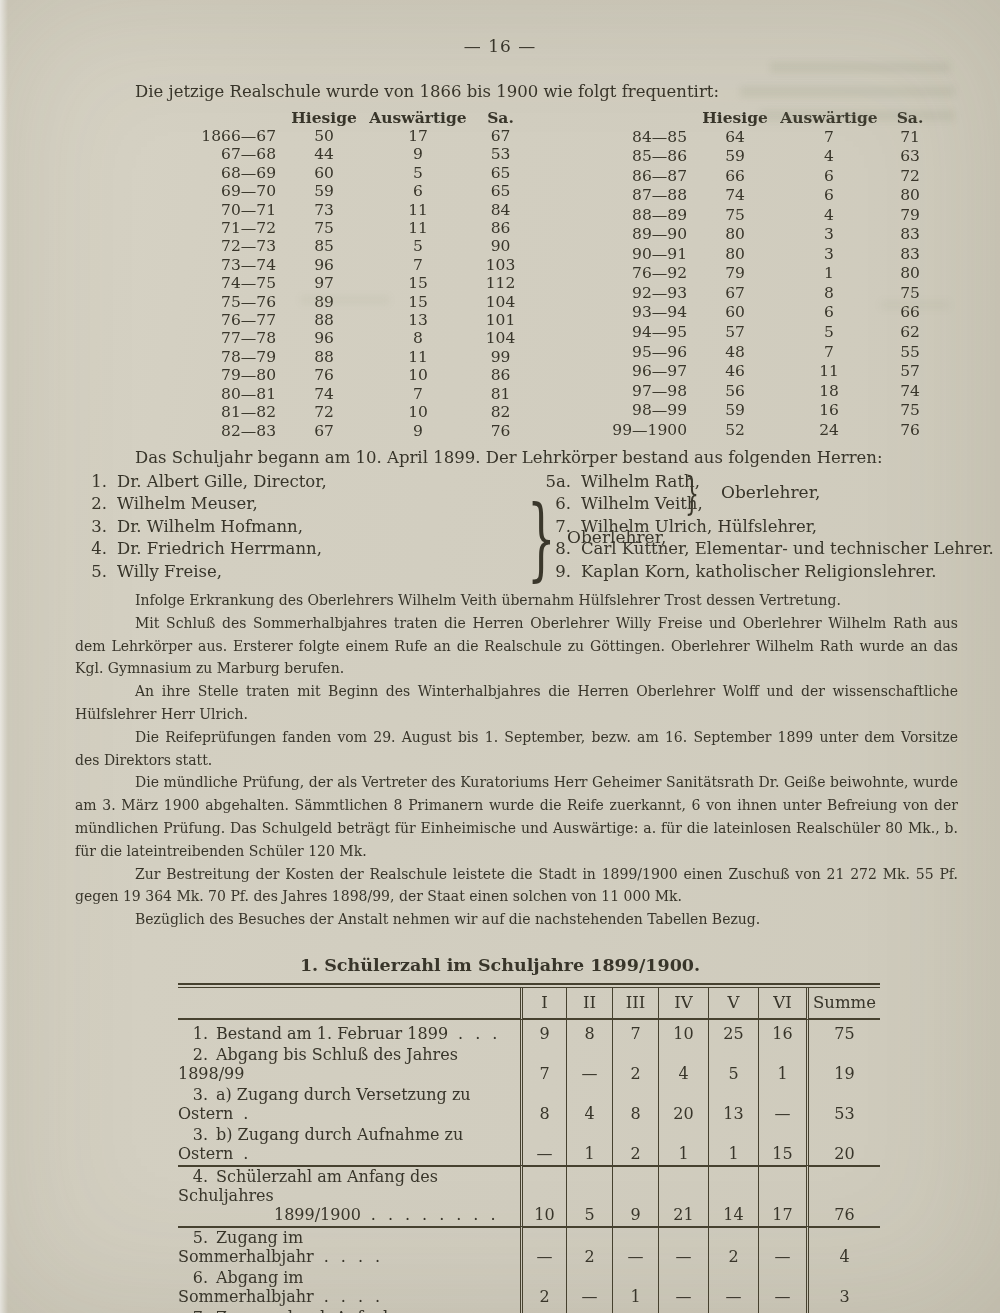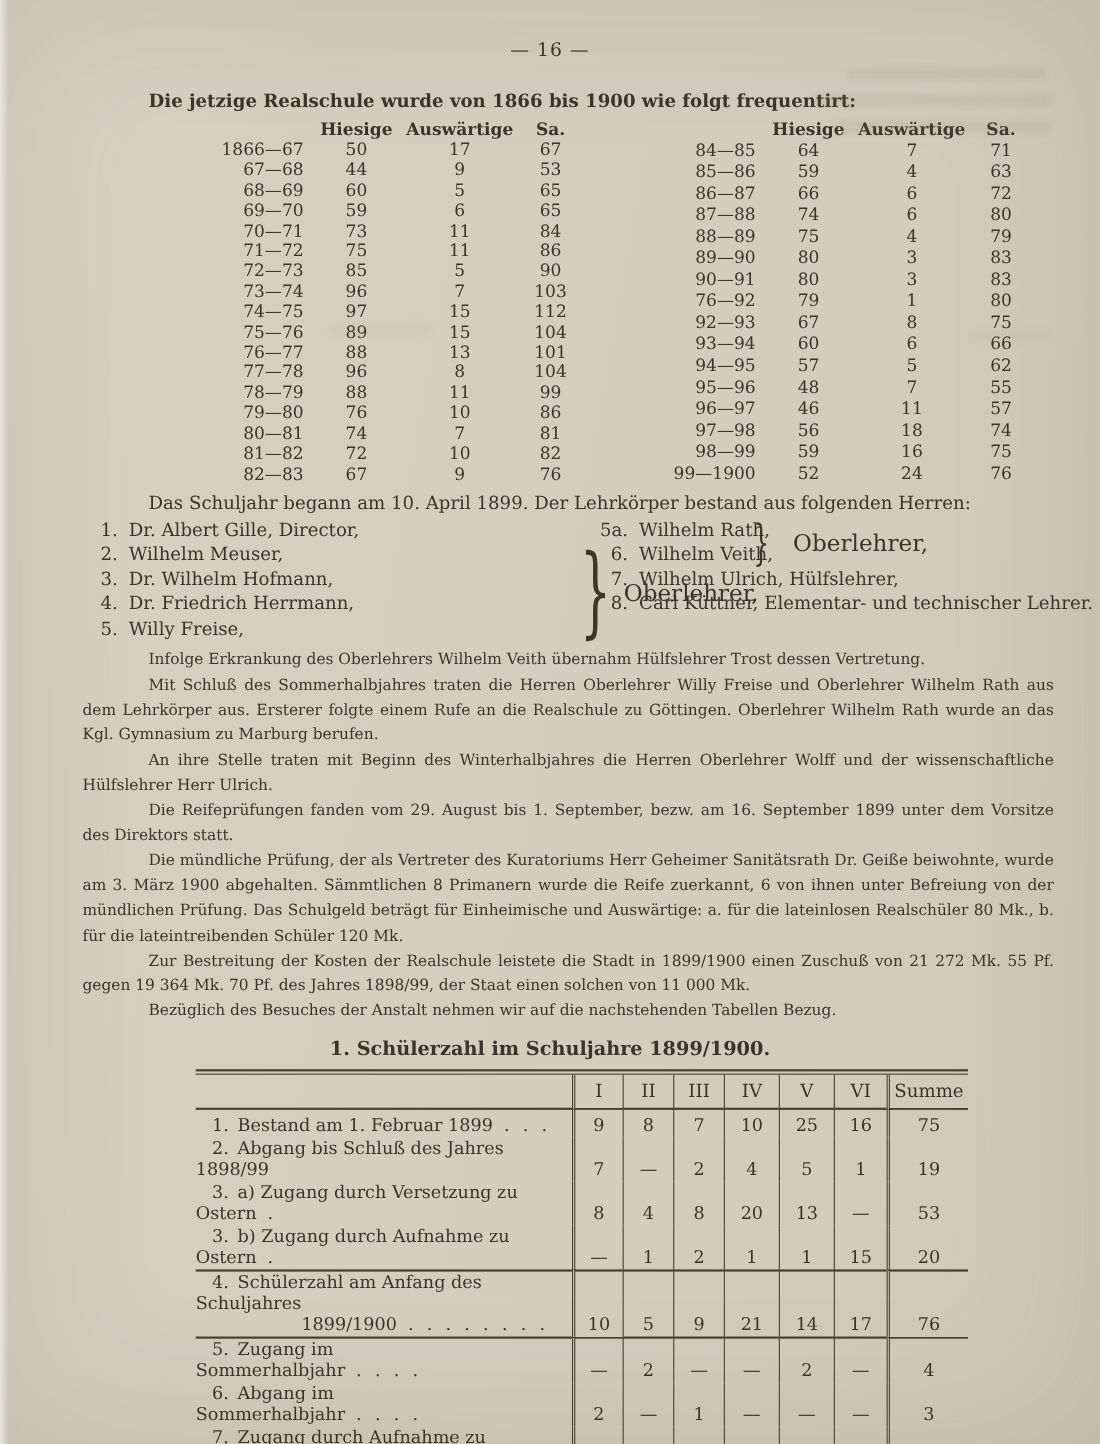--- a/index.html
+++ b/index.html
@@ -28,7 +28,7 @@
 
   .pagenum{padding-top:36px;text-align:center;font-size:17px;letter-spacing:1px;}
 
-  .intro{margin:26px 0 2px 135px;font-size:16.5px;font-weight:bold;}
+  .intro{margin:26px 0 2px 135px;font-size:16.5px;}
 
   
   .freq-wrap{display:flex;margin:6px 0 0 185px;}

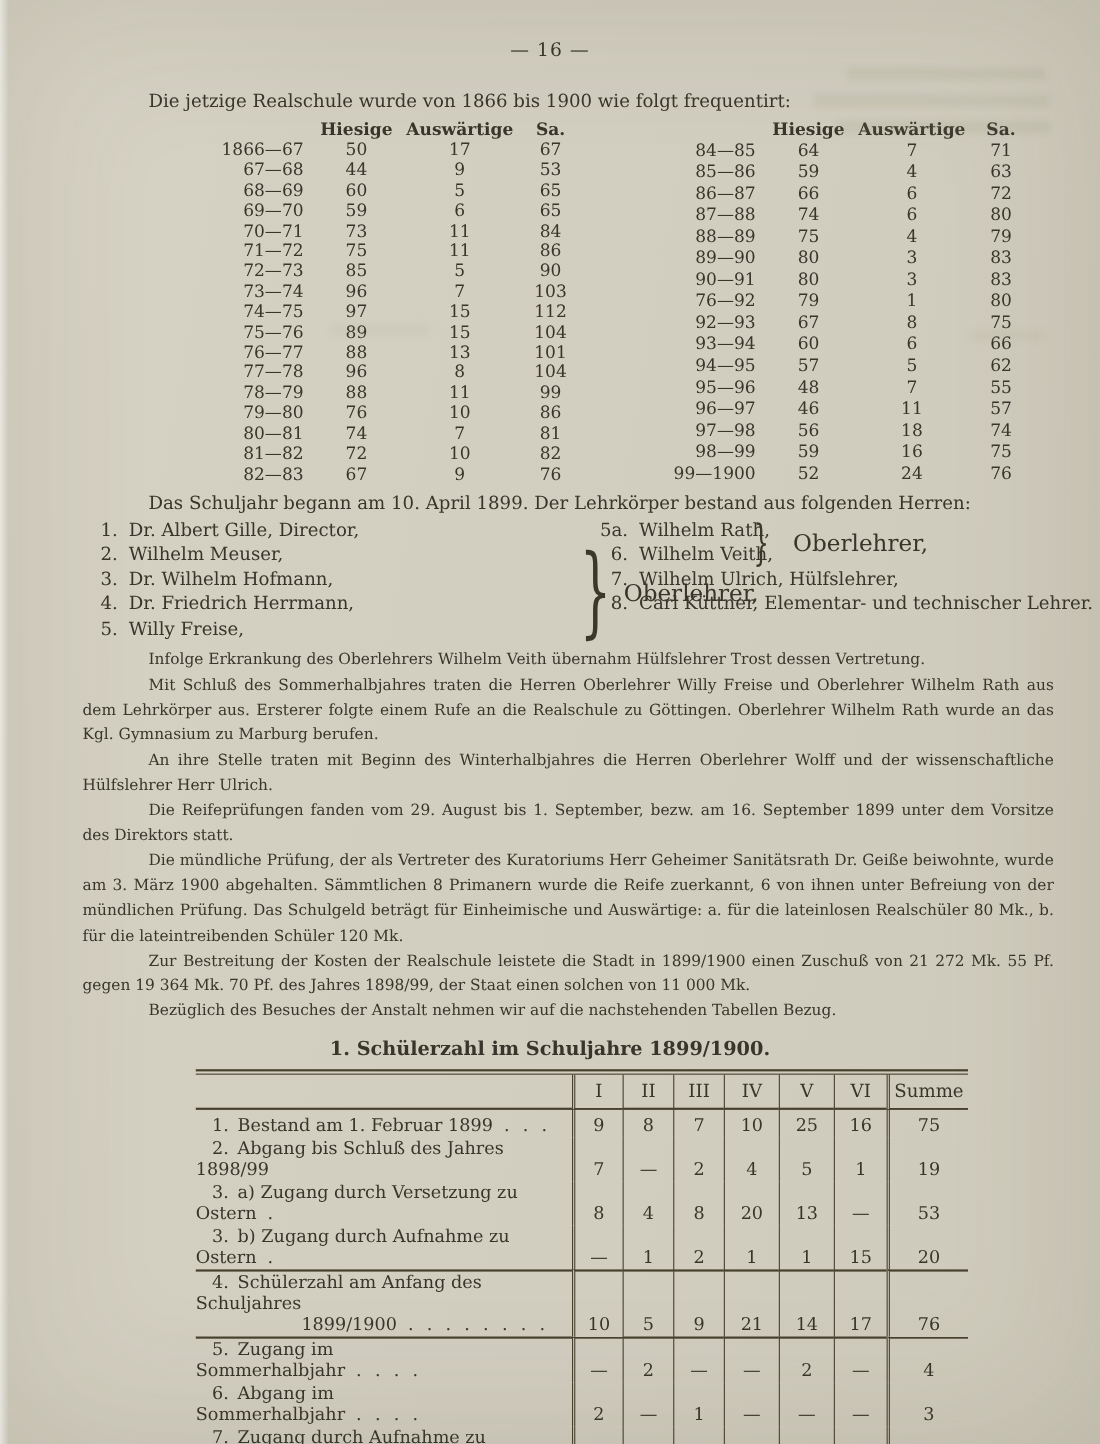--- a/index.html
+++ b/index.html
@@ -52,7 +52,7 @@
   .brace{position:absolute;transform:scaleX(0.5);transform-origin:left center;color:#3a372b;font-weight:normal;}
   .brace-left{left:452px;top:22px;font-size:90px;line-height:90px;}
   .brace-right{left:150px;top:1px;font-size:44px;line-height:44px;}
-  .brace-label{position:absolute;font-size:21px;}
+  .brace-label{position:absolute;font-size:17px;}
   .lb-left{left:492px;top:56px;}
   .lb-right{left:186px;top:11px;}
 

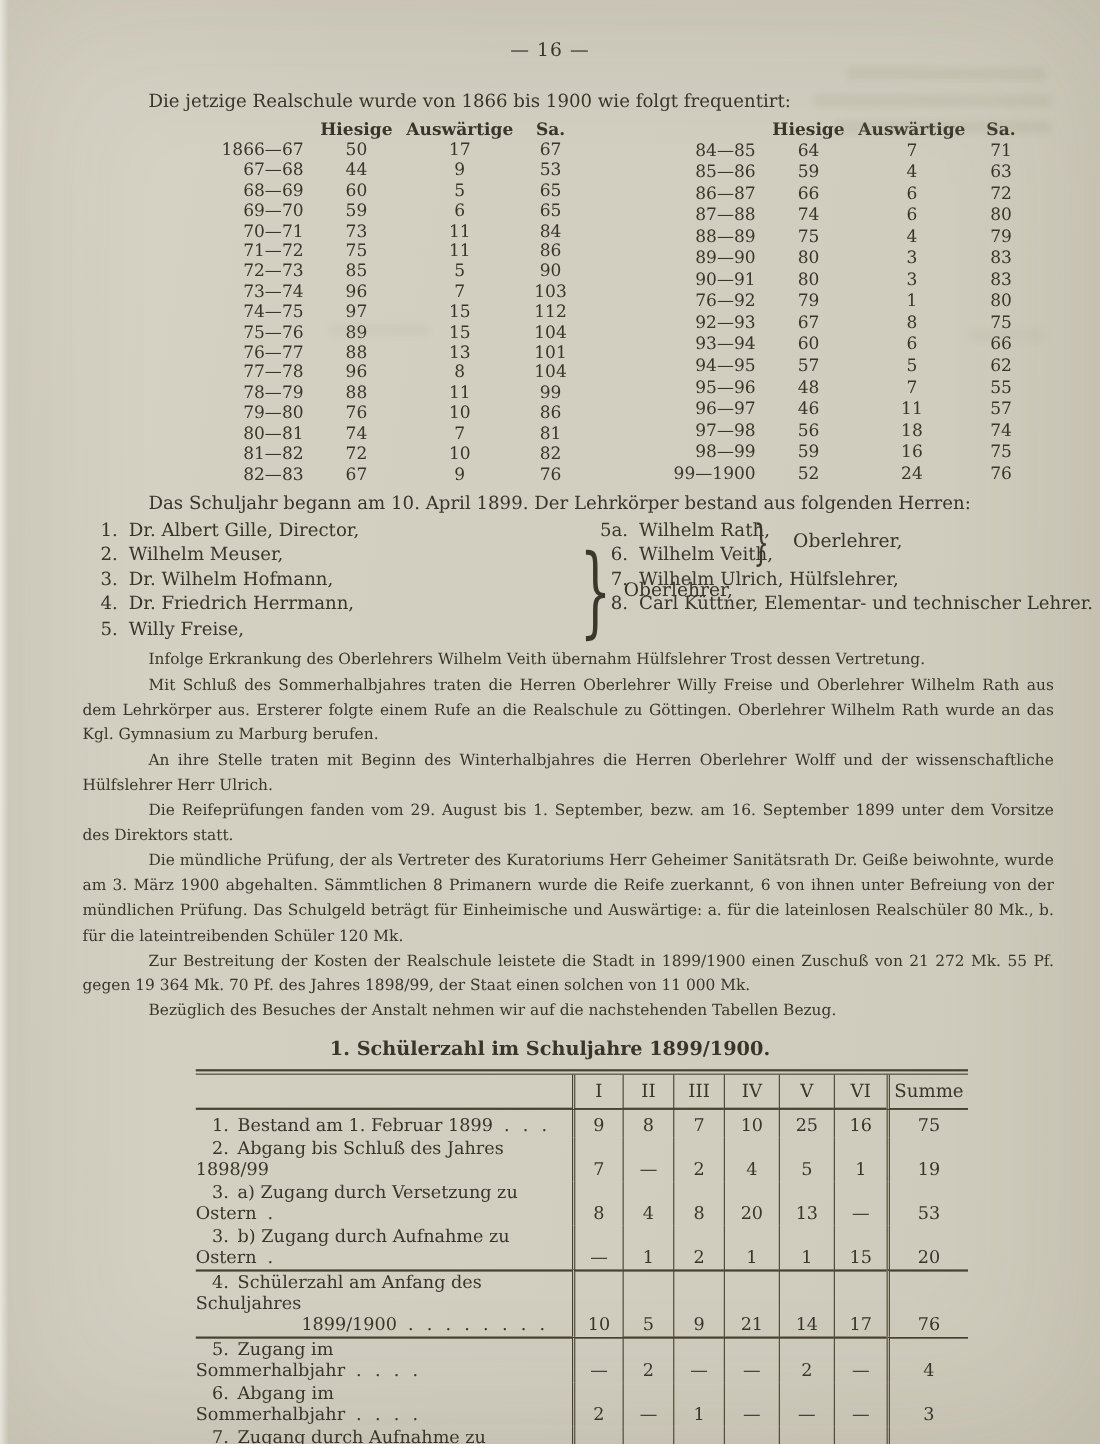--- a/index.html
+++ b/index.html
@@ -348,6 +348,7 @@
           <div class="t-row"><span class="t-num">6.</span><span class="t-name">Wilhelm Veith,</span></div>
           <div class="t-row"><span class="t-num">7.</span><span class="t-name">Wilhelm Ulrich, Hülfslehrer,</span></div>
           <div class="t-row"><span class="t-num">8.</span><span class="t-name">Carl Küttner, Elementar- und technischer Lehrer.</span></div>
+          <div class="t-row"><span class="t-num">9.</span><span class="t-name">Kaplan Korn, katholischer Religionslehrer.</span></div>
         </div>
     </div>
   </div>

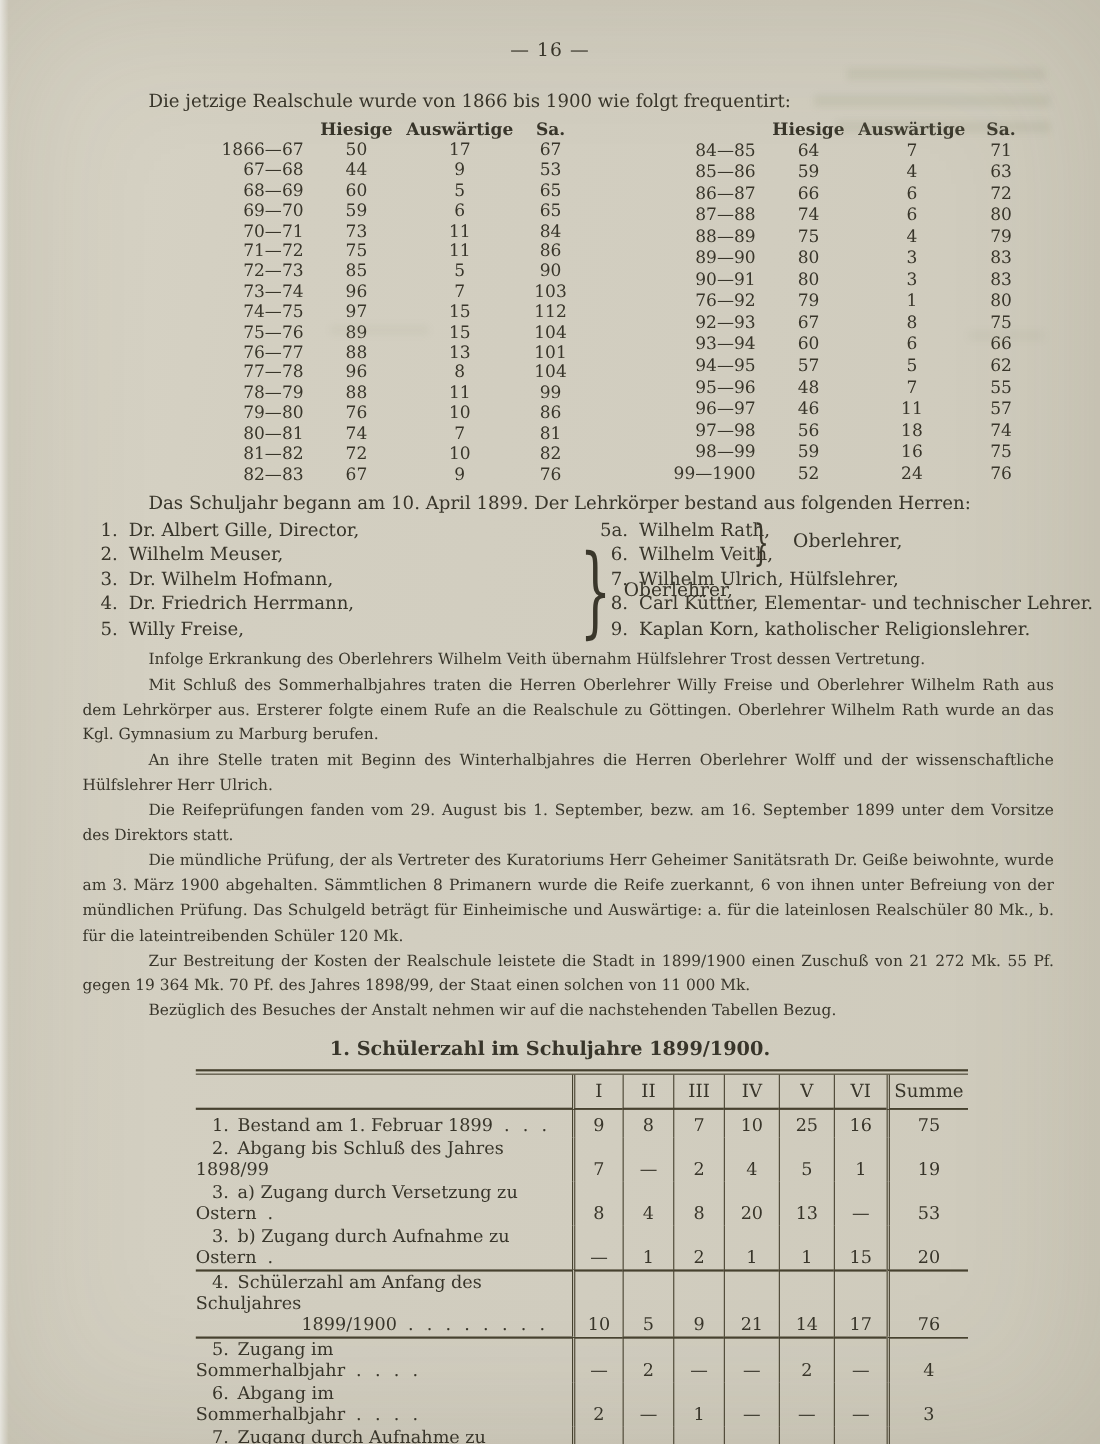--- a/index.html
+++ b/index.html
@@ -60,7 +60,7 @@
   .body-text{margin:6px 42px 0 75px;}
   .body-text p{margin:0;text-indent:60px;text-align:justify;font-size:14px;line-height:22.8px;}
 
-  .section-title{margin:13px 0 8px;text-align:center;font-size:17.5px;font-weight:bold;}
+  .section-title{margin:24px 0 8px;text-align:center;font-size:17.5px;font-weight:bold;}
 
   
   .pupil-wrap{margin:4px 0 0 178px;width:702px;border-top:2px solid #46412f;padding-top:2px;}

